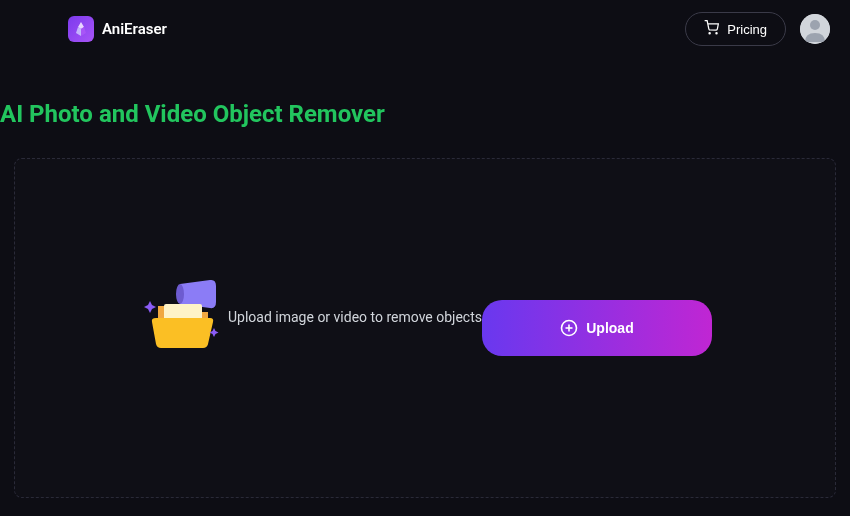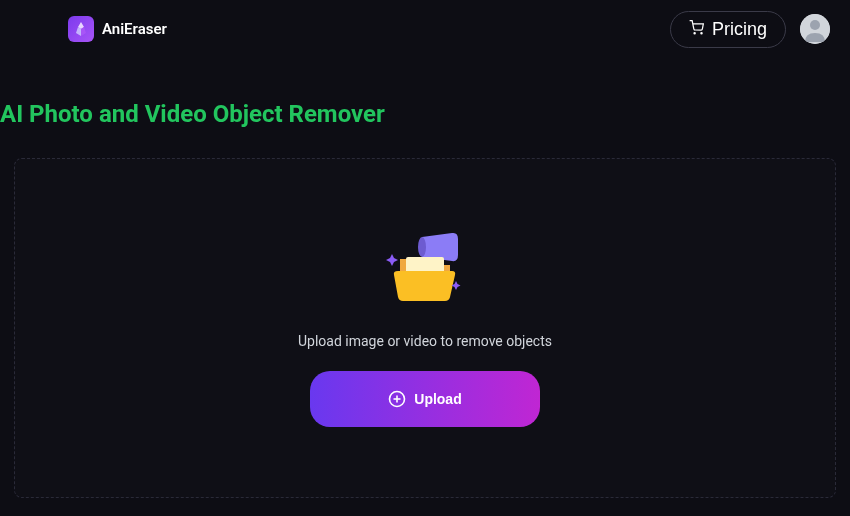--- a/index.html
+++ b/index.html
@@ -57,7 +57,7 @@
       border-radius: 20px;
       background: transparent;
       color: #ffffff;
-      font-size: 18px;
+      font-size: 13px;
       font-weight: 500;
       cursor: pointer;
     }

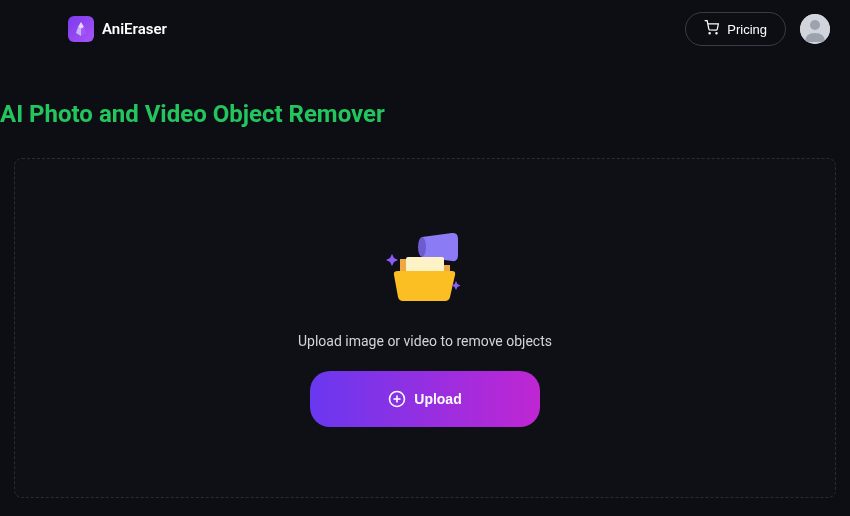--- a/index.html
+++ b/index.html
@@ -85,7 +85,7 @@
       border-radius: 8px;
       height: 340px;
       display: flex;
-      flex-direction: column;
+      flex-direction: row;
       align-items: center;
       justify-content: center;
       background: rgba(20, 20, 30, 0.3);

